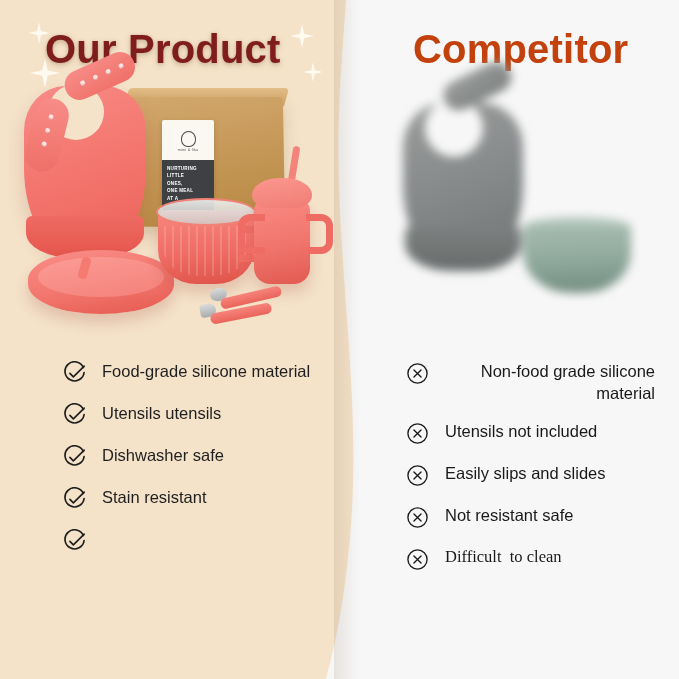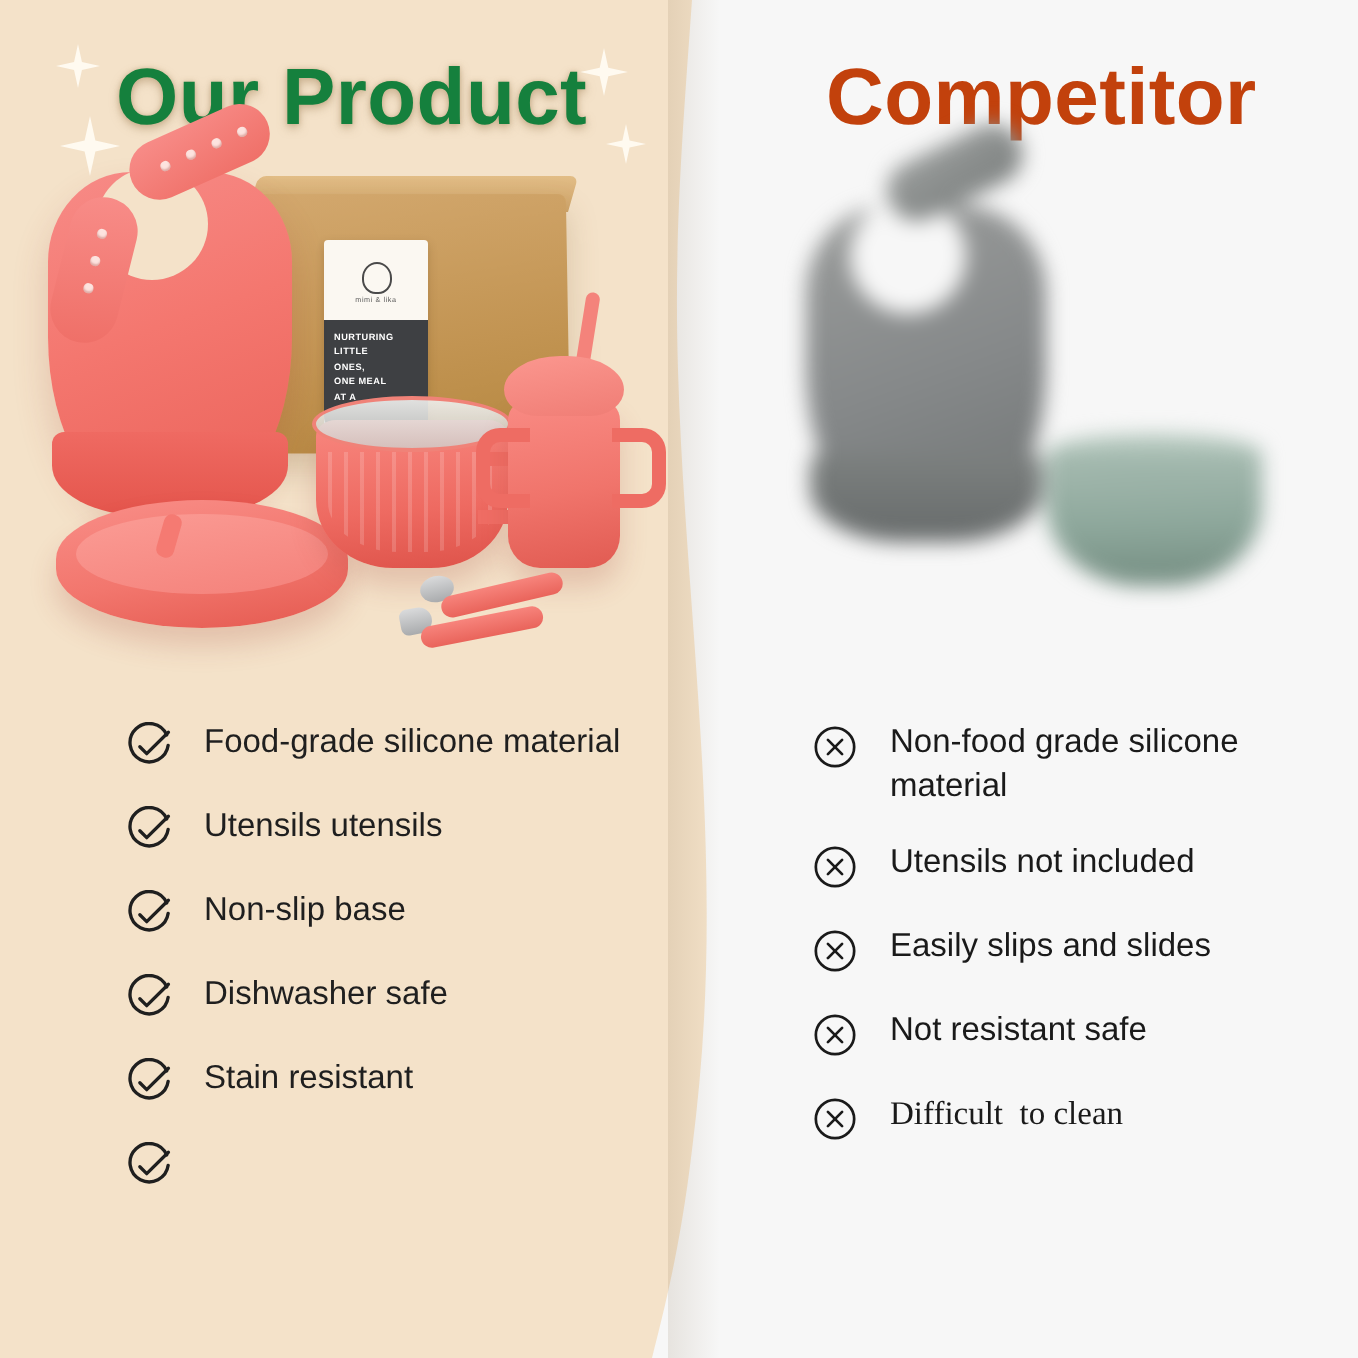--- a/index.html
+++ b/index.html
@@ -20,7 +20,7 @@
 
   
   .title{position:absolute;margin:0;white-space:nowrap;}
-  #title-our{left:58px;top:27px;font-size:40px;font-weight:bold;color:#15803d;
+  #title-our{left:45px;top:27px;font-size:40px;font-weight:bold;color:#7f1d1d;
     letter-spacing:.2px;
     text-shadow:0 2px 5px rgba(170,140,100,.55), 0 0 2px rgba(190,160,120,.5);}
   #title-comp{left:413px;top:27px;font-size:40px;font-weight:bold;color:#c2410c;

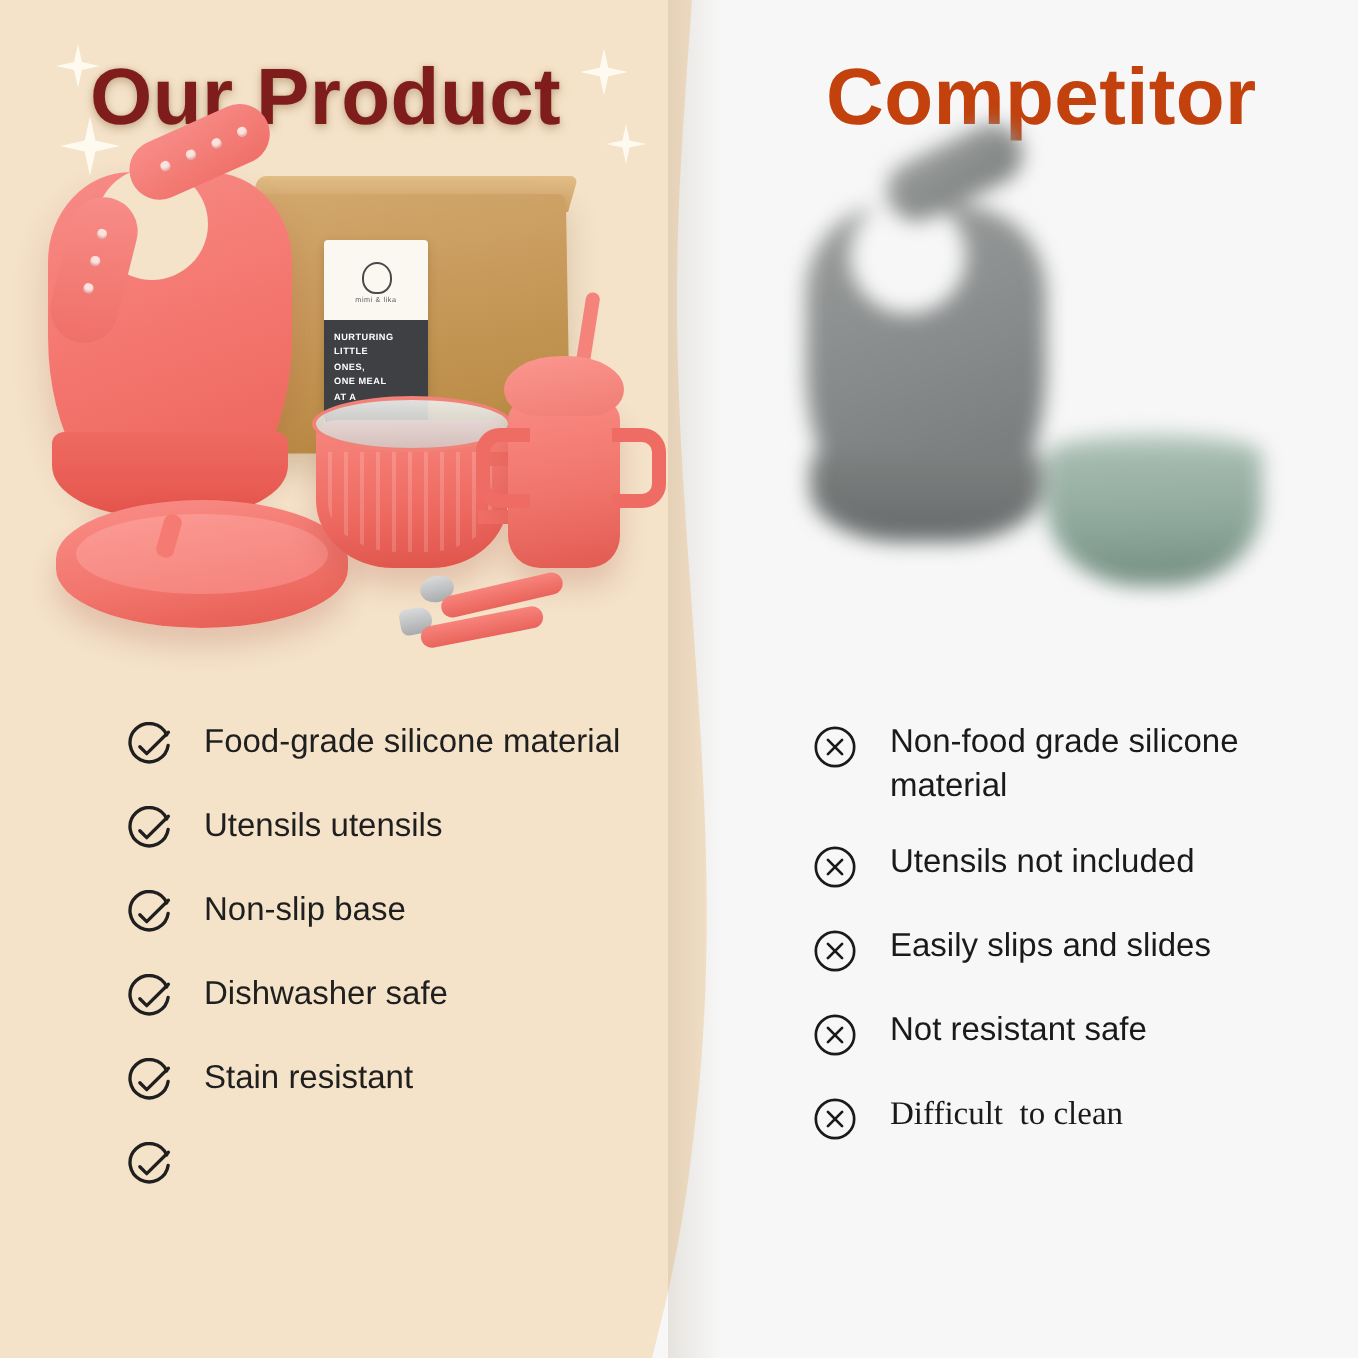--- a/index.html
+++ b/index.html
@@ -134,7 +134,7 @@
     background:linear-gradient(180deg,#b9cbc1,#98b0a5);border-radius:50%;}
 
   
-  .flist{position:absolute;}
+  .flist{position:absolute;text-align:right;}
   #list-left{left:62px;top:360px;width:250px;}
   #list-right{left:405px;top:360px;width:250px;}
   .frow{display:flex;align-items:flex-start;gap:15px;margin-bottom:16px;}

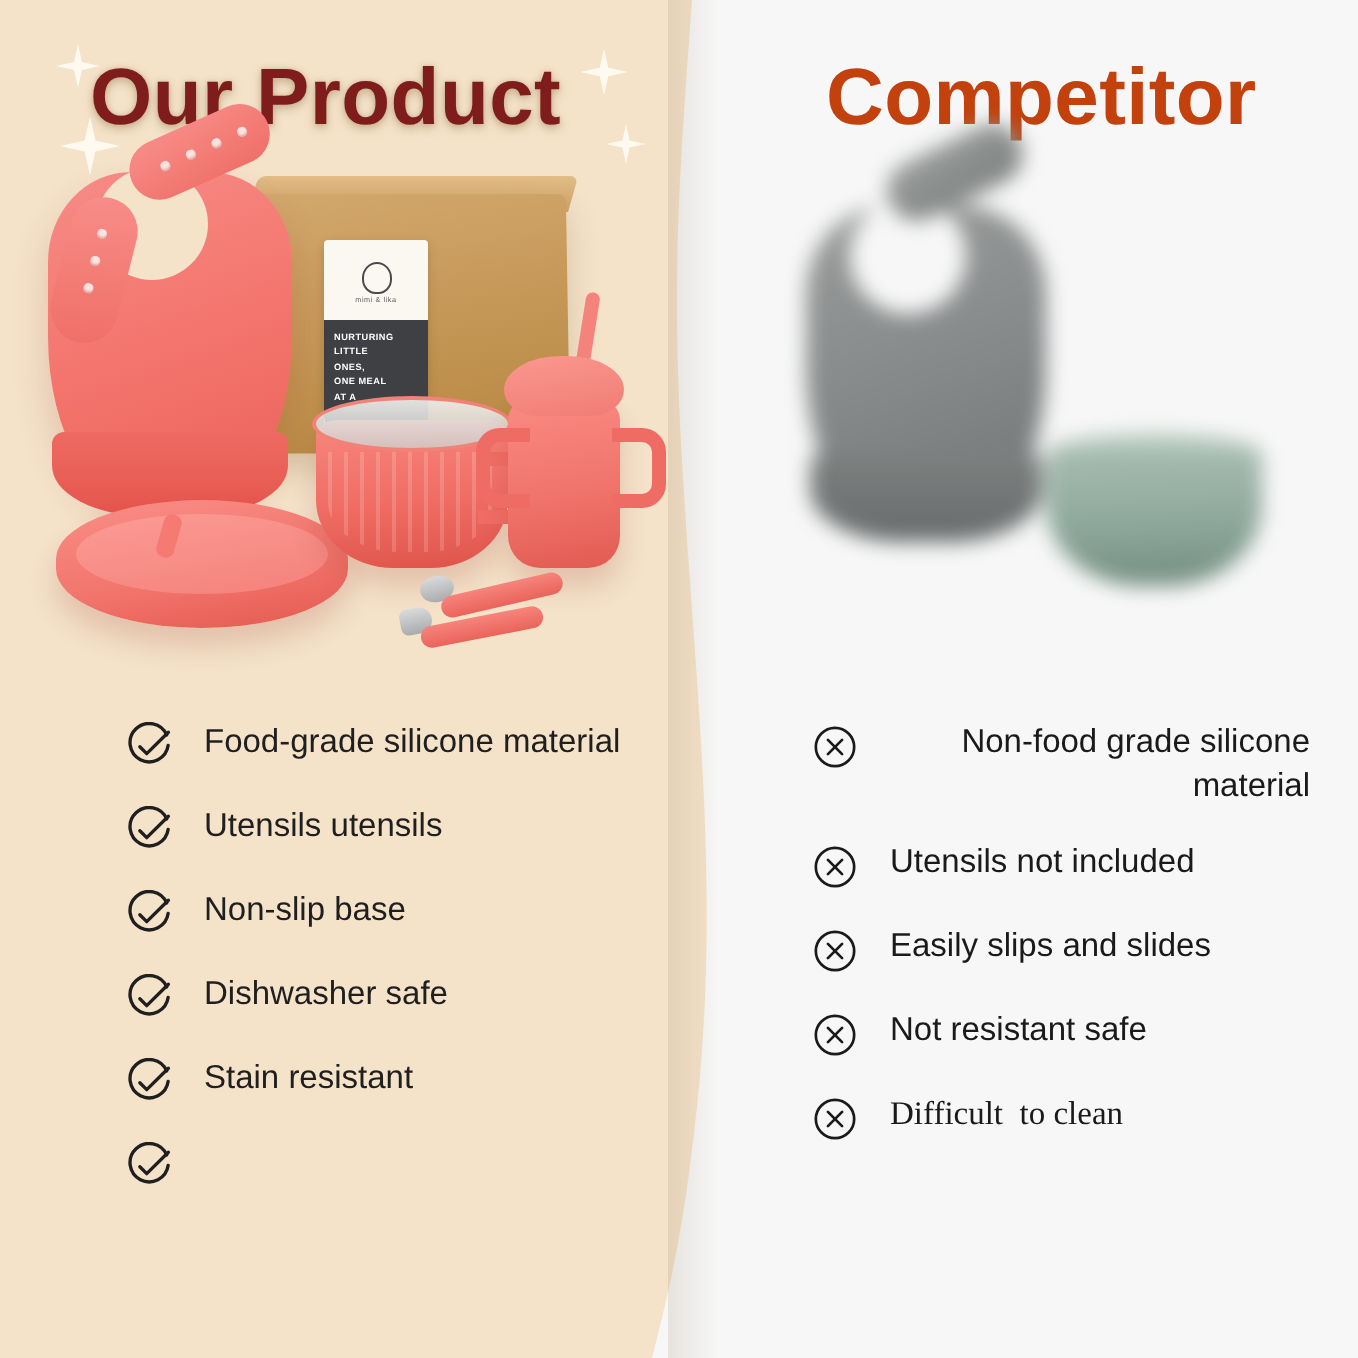--- a/index.html
+++ b/index.html
@@ -253,15 +253,6 @@
       <span class="tx">Utensils utensils</span>
     </div>
 
-    <div class="frow">
-      <span class="ic">
-        <svg viewBox="0 0 24 24" width="25" height="25" fill="none" stroke="#1f1f1f" stroke-width="1.6" stroke-linecap="round" stroke-linejoin="round">
-          <path d="M20.5 6.2 A9.2 9.2 0 1 0 21.2 11.2"></path>
-            <path d="M7.6 11.9 L10.9 15.2 L21.3 4.9"></path>
-        </svg>
-      </span>
-      <span class="tx">Non-slip base</span>
-    </div>
 
     <div class="frow">
       <span class="ic">

